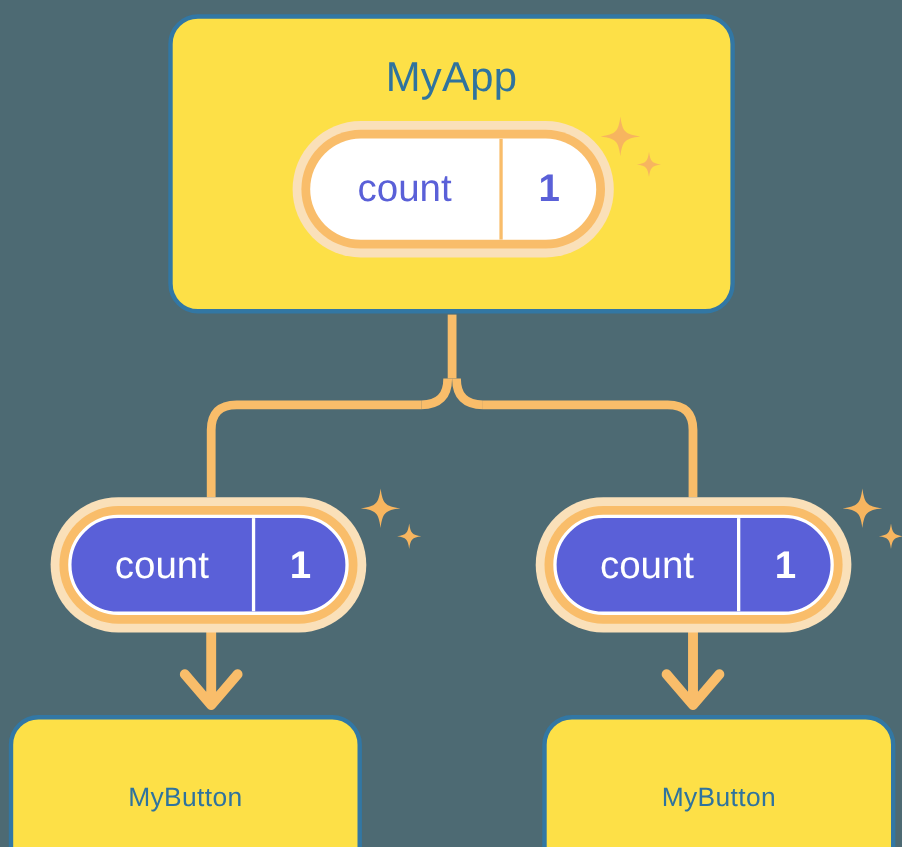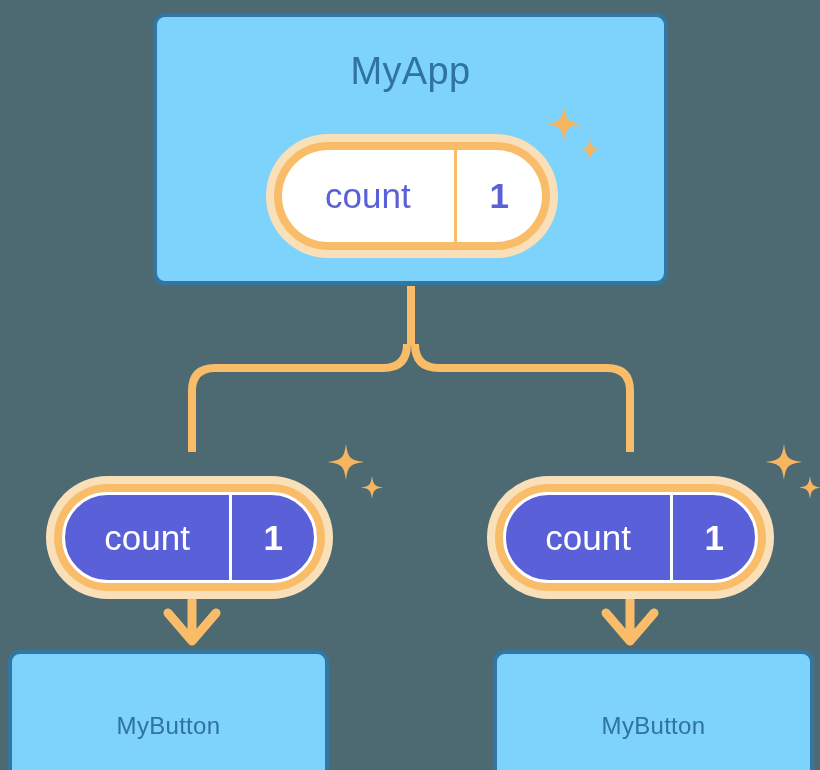--- a/index.html
+++ b/index.html
@@ -22,9 +22,9 @@
   
   .card {
     position: absolute;
-    background: #7dd3fc;
+    background: #fde047;
     border: 4px solid #3277a4;
-    border-radius: 12px;
+    border-radius: 27px;
     box-sizing: border-box;
   }
   .card-title {

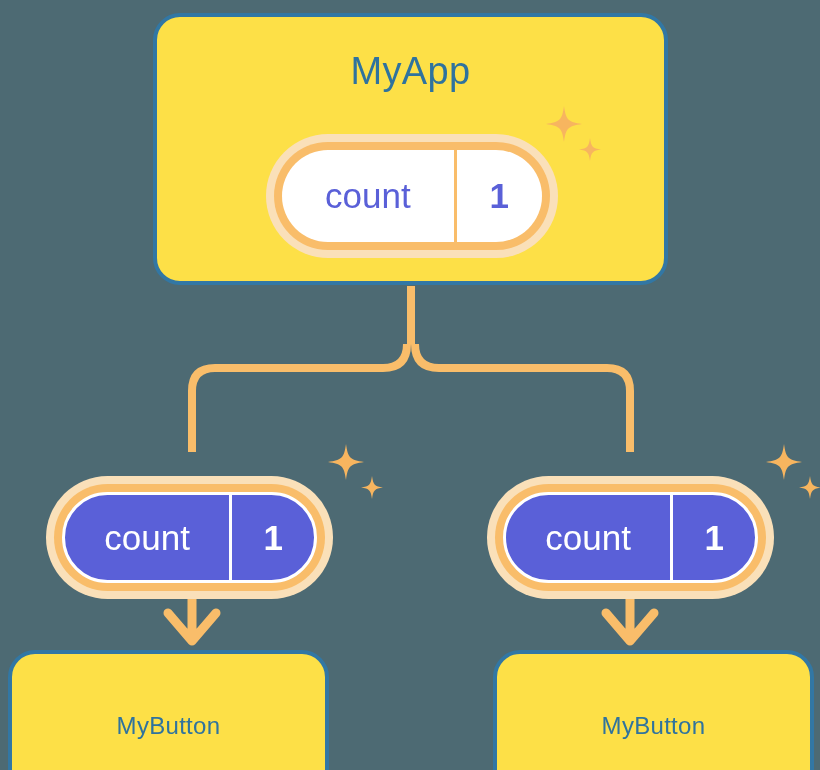--- a/index.html
+++ b/index.html
@@ -74,7 +74,6 @@
     background: #fae0b9;                 
     padding: 8px;
     display: flex;
-    margin-top: 24px;
   }
   .pill-ring {
     flex: 1;

